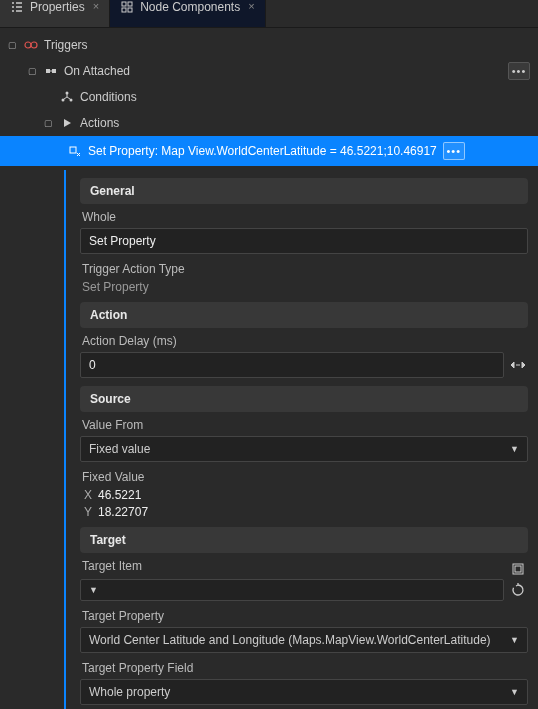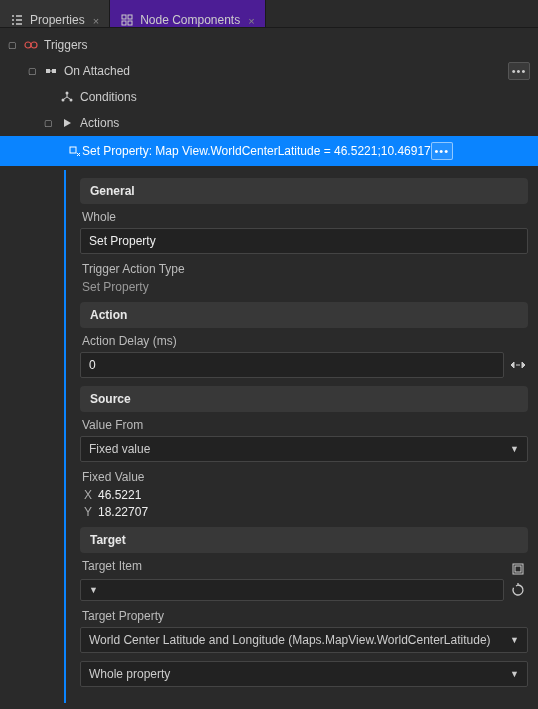--- a/index.html
+++ b/index.html
@@ -5,7 +5,7 @@
 *{box-sizing:border-box;margin:0;padding:0;font-family:"Segoe UI",Tahoma,sans-serif;font-size:12px;color:#ccc}
 body{background:#2a2a2a;width:538px;height:709px;overflow:hidden}
 .tabbar{display:flex;background:#2a2a2a;height:28px;border-bottom:1px solid #1a1a1a}
-.tab{display:flex;align-items:flex-end;gap:6px;padding:0 10px;background:#333;border-right:1px solid #1a1a1a;cursor:pointer}
+.tab{display:flex;align-items:flex-start;gap:6px;padding:0 10px;background:#333;border-right:1px solid #1a1a1a;cursor:pointer}
 .tab.active{background:#4c1d95}
 .tab .close{color:#888;font-size:11px;margin-left:2px}
 .icon{display:inline-flex;align-items:center;justify-content:center;width:14px;height:14px;flex-shrink:0}

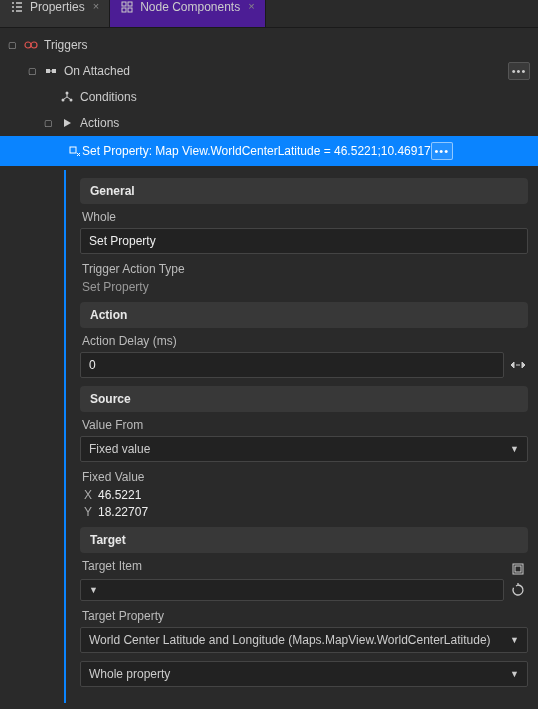--- a/index.html
+++ b/index.html
@@ -6,7 +6,7 @@
 body{background:#2a2a2a;width:538px;height:709px;overflow:hidden}
 .tabbar{display:flex;background:#2a2a2a;height:28px;border-bottom:1px solid #1a1a1a}
 .tab{display:flex;align-items:flex-start;gap:6px;padding:0 10px;background:#333;border-right:1px solid #1a1a1a;cursor:pointer}
-.tab.active{background:#4c1d95}
+.tab.active{background:#0f172a}
 .tab .close{color:#888;font-size:11px;margin-left:2px}
 .icon{display:inline-flex;align-items:center;justify-content:center;width:14px;height:14px;flex-shrink:0}
 .tree{padding:4px 0}

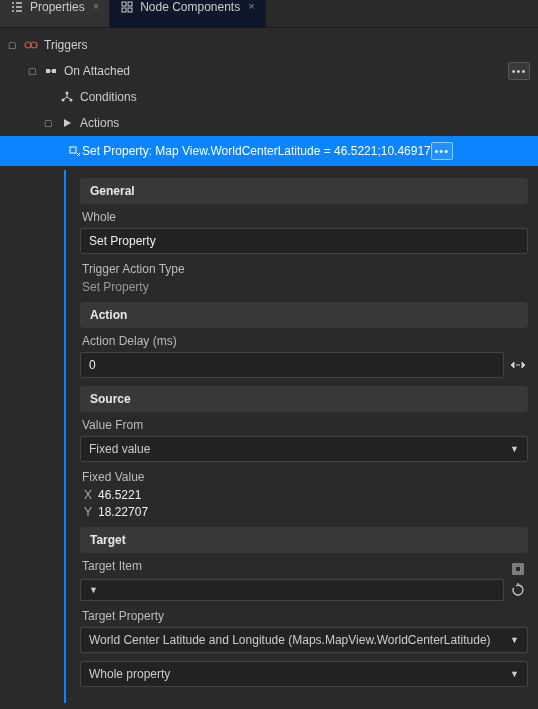--- a/index.html
+++ b/index.html
@@ -14,7 +14,7 @@
 .tree-row .arrow{width:10px;color:#aaa;font-size:9px}
 .tree-row .label{flex:1}
 .tree-row .menu-btn{width:22px;height:18px;background:#3a3a3a;border:1px solid #555;border-radius:2px;display:flex;align-items:center;justify-content:center;color:#ccc;font-size:11px;letter-spacing:1px}
-.selected-row{background:#0a84ff;height:30px;display:flex;align-items:center;padding:0 8px;}
+.selected-row{background:#0a84ff;height:30px;display:flex;align-items:center;padding:0 8px;gap:6px}
 .selected-row *{color:#fff}
 .selected-row .menu-btn{width:22px;height:18px;background:rgba(255,255,255,0.1);border:1px solid rgba(255,255,255,0.5);border-radius:2px;display:flex;align-items:center;justify-content:center;font-size:11px;letter-spacing:1px;color:#fff}
 .blue-gutter{display:flex}

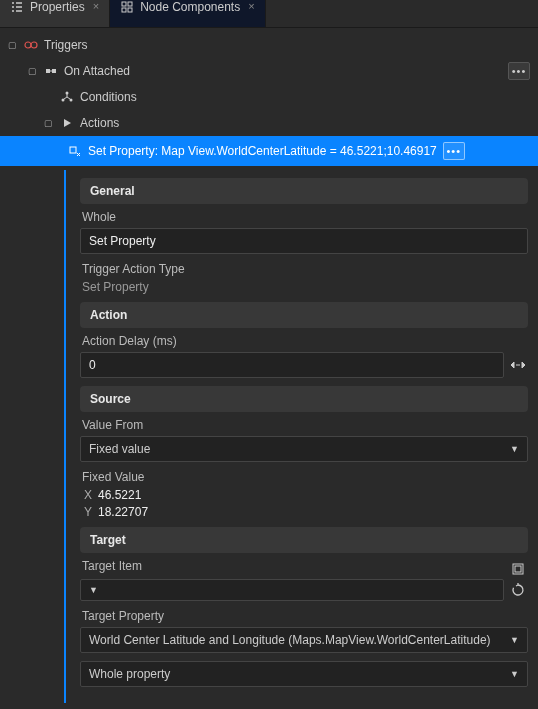--- a/index.html
+++ b/index.html
@@ -209,6 +209,7 @@
     </div>
 
     <div class="field">
+      <div class="field-label">Target Property Field</div>
       <div class="select">
         <span>Whole property</span>
         <span class="chev">▼</span>

